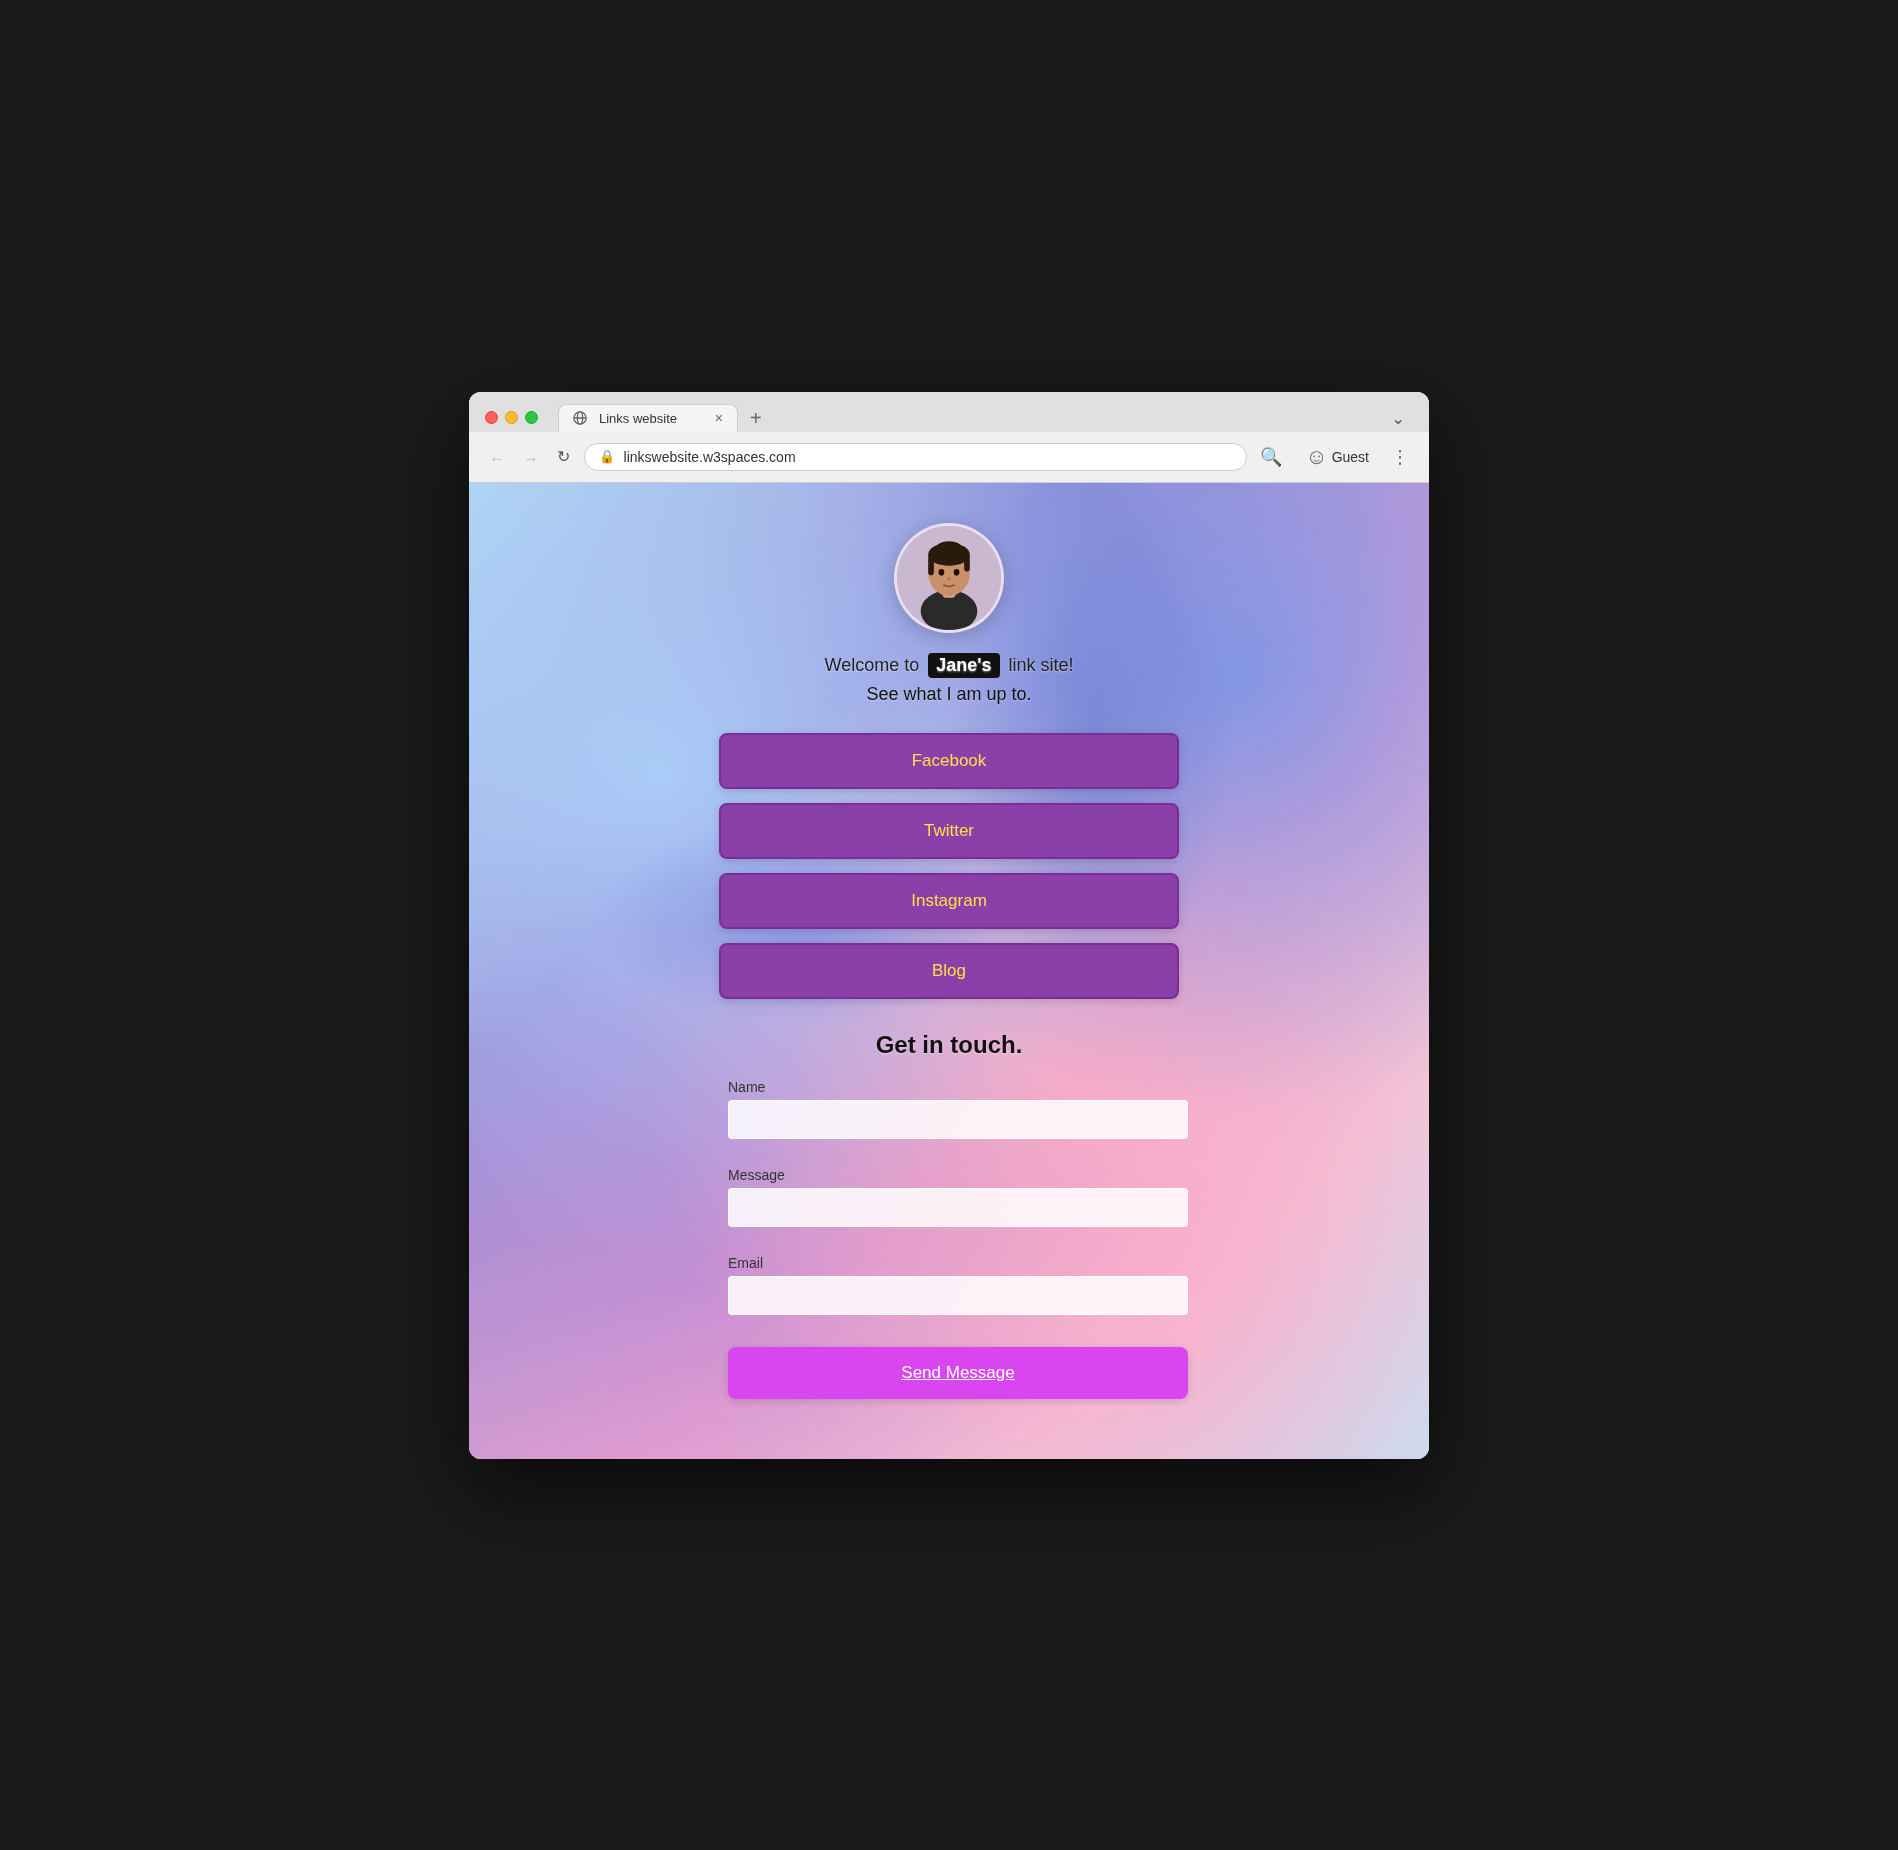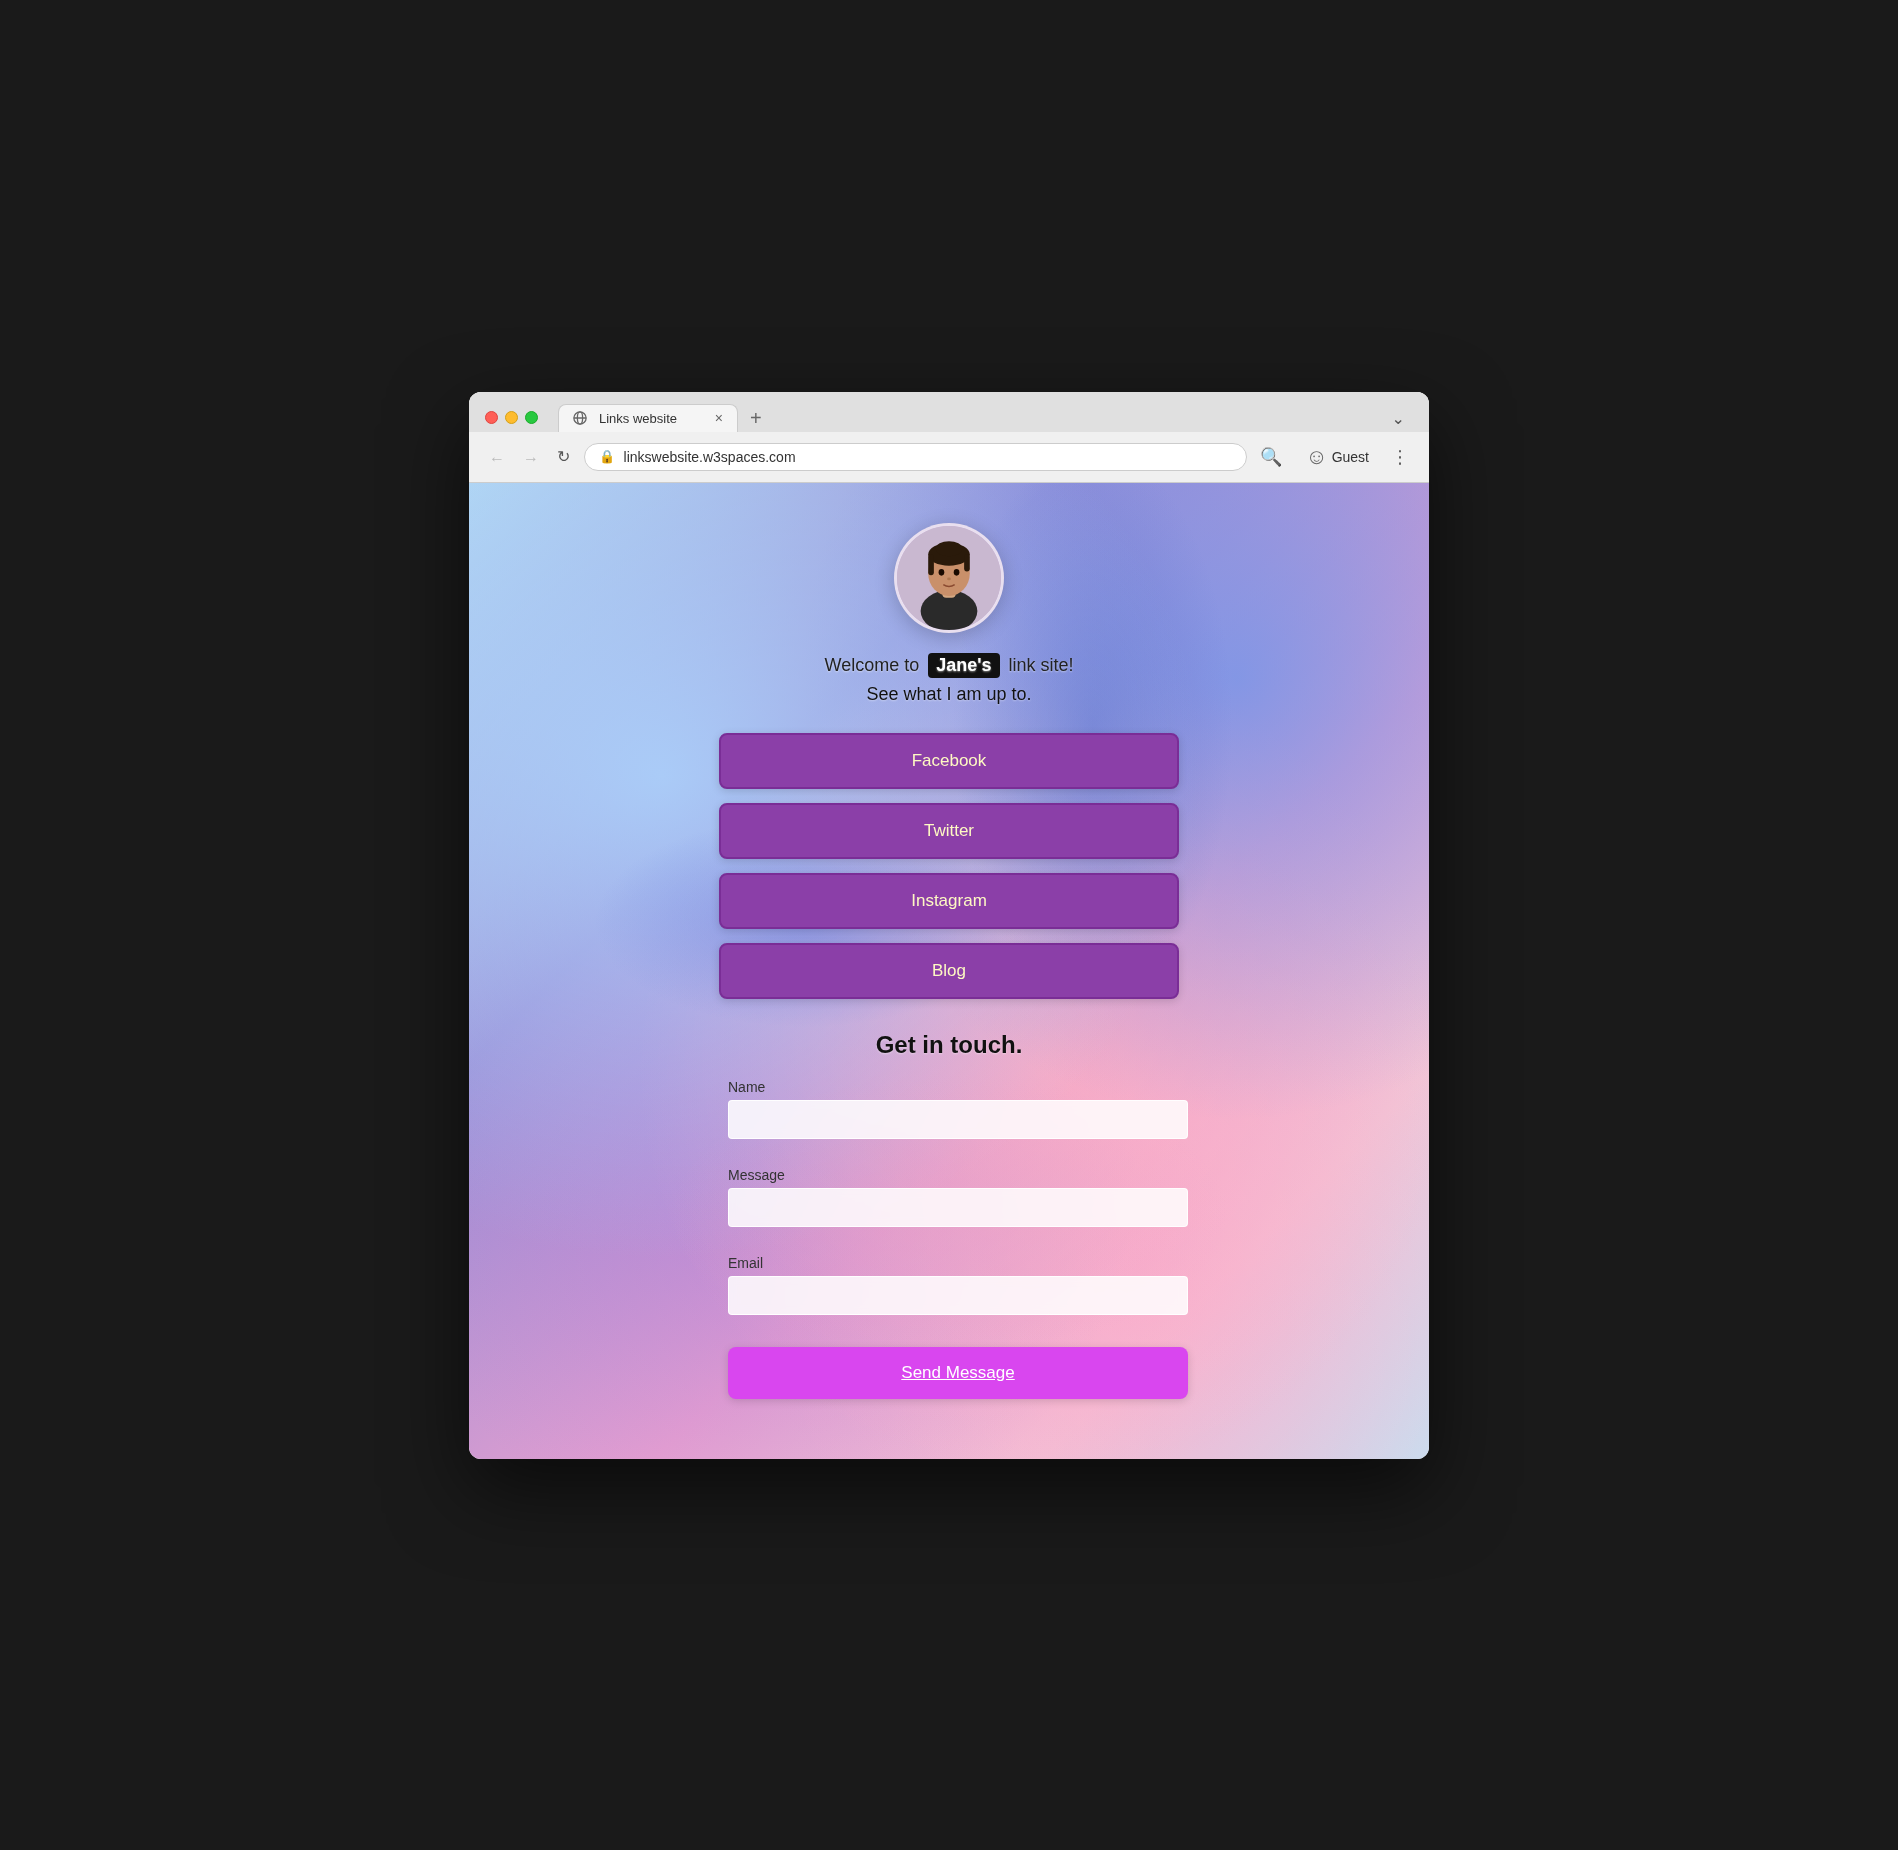--- a/index.html
+++ b/index.html
@@ -279,7 +279,7 @@
 
     .link-btn {
       background: #8B3FA8;
-      color: #fef9c3;
+      color: #fde047;
       border: 2px solid #7a2d96;
       border-radius: 8px;
       padding: 16px 24px;

